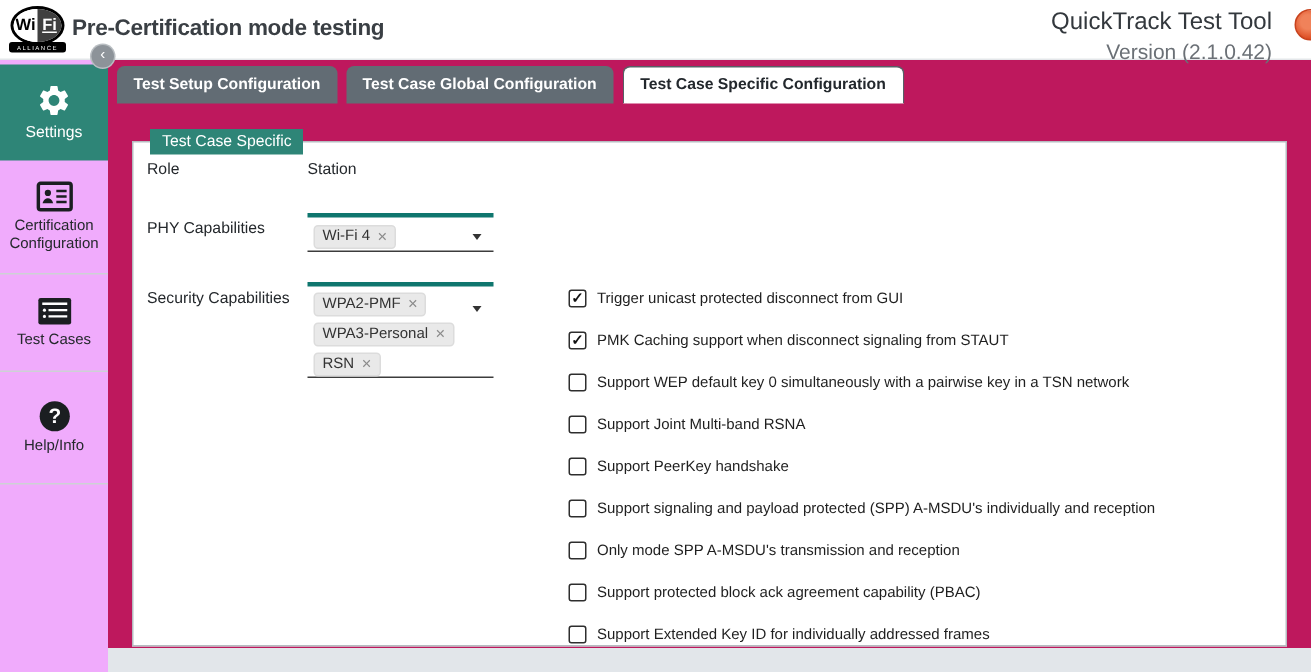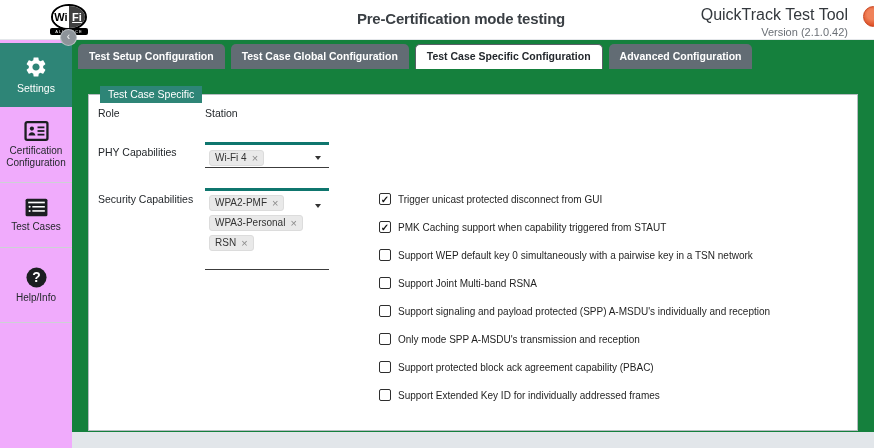--- a/index.html
+++ b/index.html
@@ -10,7 +10,7 @@
   
   #header { position:absolute; left:0; top:0; width:874px; height:40px; background:#fff;
             border-bottom:1px solid #e4e7ea; z-index:5; }
-  #logo { position:absolute; left:6px; top:3px; width:38px; height:34px;margin-left:44px; }
+  #logo { position:absolute; left:6px; top:3px; width:38px; height:34px; }
   #logo .oval { position:absolute; left:1px; top:1px; width:36px; height:26px; border:2px solid #000;
                 border-radius:50%; overflow:hidden; display:flex; background:#fff; }
   #logo .half { width:50%; display:flex; align-items:center; justify-content:center;

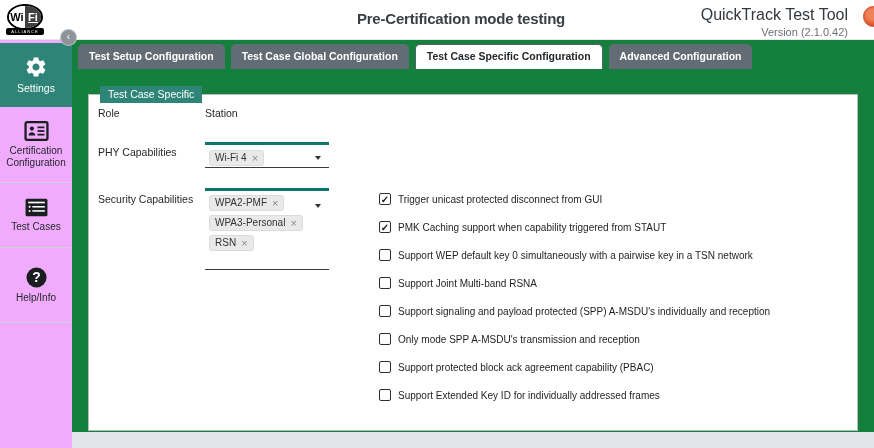--- a/index.html
+++ b/index.html
@@ -20,7 +20,7 @@
   #logo .ribbon { position:absolute; left:0px; bottom:2px; width:38px; height:7px; background:#000;
                   border-radius:2px; color:#fff; font-size:4px; text-align:center; line-height:7px;
                   letter-spacing:1px; }
-  #page-title { position:absolute; left:0; right:0; top:10px; text-align:center;
+  #page-title { position:absolute; left:0; right:0; top:10px; text-align:left;
                 font-size:15px; font-weight:bold; color:#3a3f44; letter-spacing:-0.2px;padding-left:48px; }
   #header-right { position:absolute; right:26px; top:6px; text-align:right; }
   #app-name { font-size:16px; color:#33383d; }

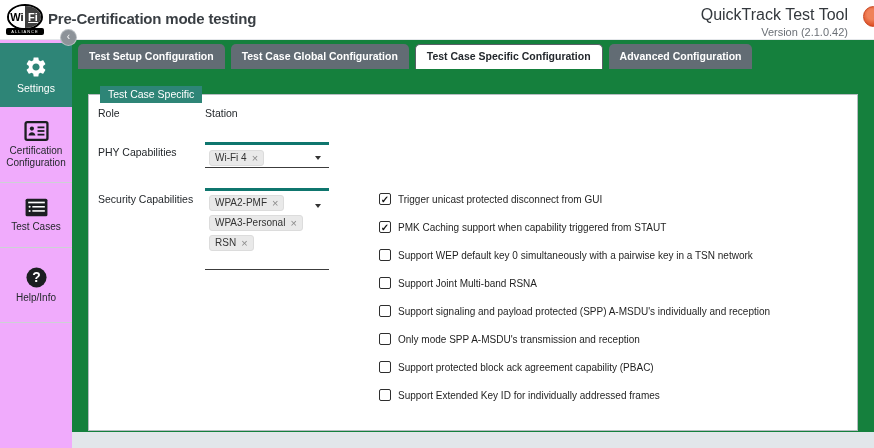--- a/index.html
+++ b/index.html
@@ -24,7 +24,7 @@
                 font-size:15px; font-weight:bold; color:#3a3f44; letter-spacing:-0.2px;padding-left:48px; }
   #header-right { position:absolute; right:26px; top:6px; text-align:right; }
   #app-name { font-size:16px; color:#33383d; }
-  #app-version { font-size:11px; color:#6b7076; margin-top:2px; }
+  #app-version { font-size:14px; color:#6b7076; margin-top:2px; }
   #status-button { position:absolute; right:-10px; top:6px; width:21px; height:21px; border-radius:50%;
                    background:radial-gradient(circle at 42% 40%, #f0825a 0 30%, #dd4e24 70%);
                    border:1px solid #c8431e; }

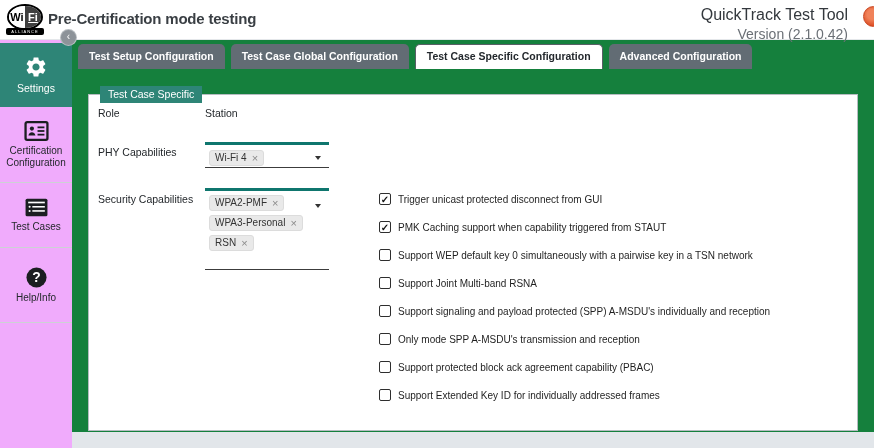--- a/index.html
+++ b/index.html
@@ -42,7 +42,7 @@
                   z-index:6; cursor:pointer; box-shadow:0 0 0 1px #b9bec2; }
 
   
-  #main { position:absolute; left:72px; top:40px; width:802px; height:408px; background:#15803d; }
+  #main { position:absolute; left:72px; top:40px; width:802px; height:408px; background:#be185d; }
   #bottom-strip { position:absolute; left:0; bottom:0; width:802px; height:16px; background:#e2e6ea; }
 
   

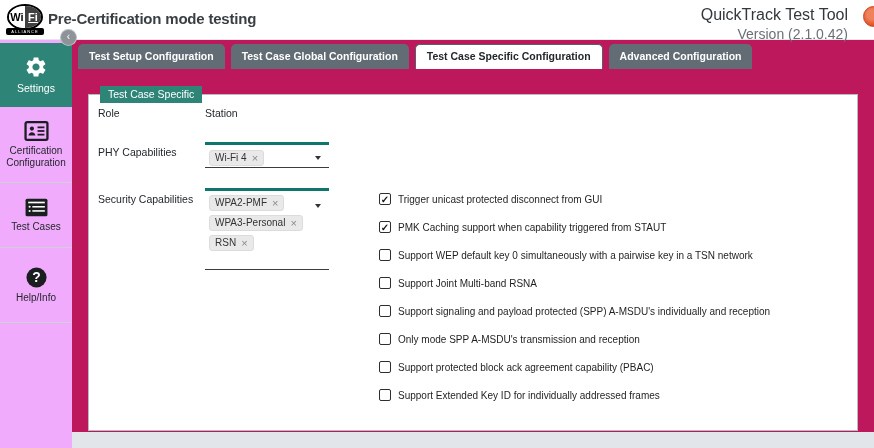--- a/index.html
+++ b/index.html
@@ -159,7 +159,6 @@
         <div class="tab">Test Setup Configuration</div>
         <div class="tab">Test Case Global Configuration</div>
         <div class="tab active">Test Case Specific Configuration</div>
-        <div class="tab">Advanced Configuration</div>
       </div>
 
     <div id="panel">

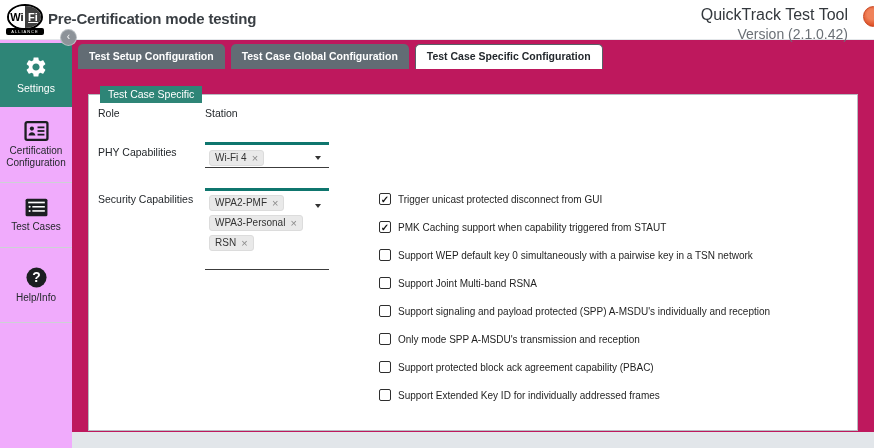--- a/index.html
+++ b/index.html
@@ -62,7 +62,7 @@
   .multiselect { position:absolute; left:116px; width:124px; background:#fff; cursor:pointer;
                  border-top:3px solid #0f766e; border-bottom:1px solid #3c3c3c; }
   #phy-box { top:47px; height:26px; }
-  #sec-box { top:93px; height:82px; }
+  #sec-box { top:93px; height:64px; }
   .caret { position:absolute; right:8px; width:0; height:0;
            border-left:3.5px solid transparent; border-right:3.5px solid transparent;
            border-top:4.5px solid #333; }

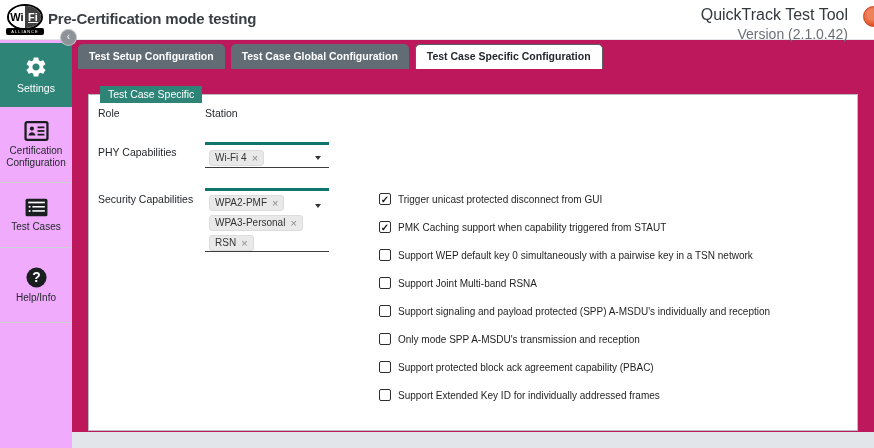--- a/index.html
+++ b/index.html
@@ -204,7 +204,7 @@
           </div>
           <div class="cbrow">
             <span class="cbox">✓</span>
-            <span class="cblabel">PMK Caching support when capability triggered from STAUT</span>
+            <span class="cblabel">PMK Caching support when disconnect signaling from STAUT</span>
           </div>
           <div class="cbrow">
             <span class="cbox"></span>

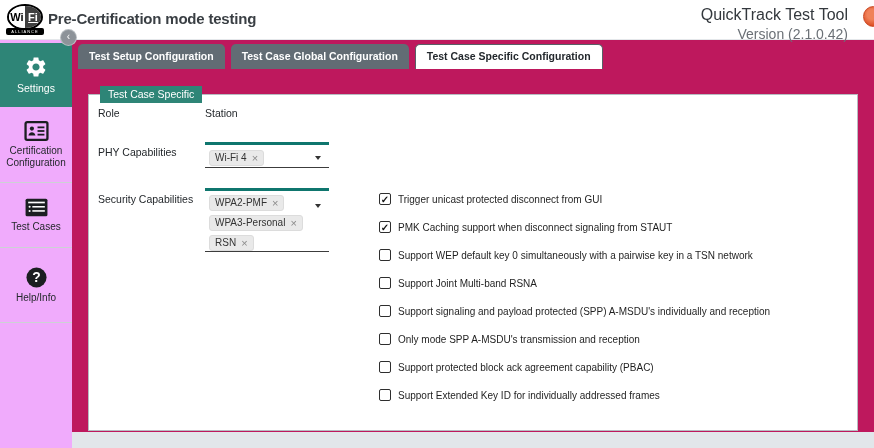--- a/index.html
+++ b/index.html
@@ -216,6 +216,10 @@
           </div>
           <div class="cbrow">
             <span class="cbox"></span>
+            <span class="cblabel">Support PeerKey handshake</span>
+          </div>
+          <div class="cbrow">
+            <span class="cbox"></span>
             <span class="cblabel">Support signaling and payload protected (SPP) A-MSDU's individually and reception</span>
           </div>
           <div class="cbrow">

